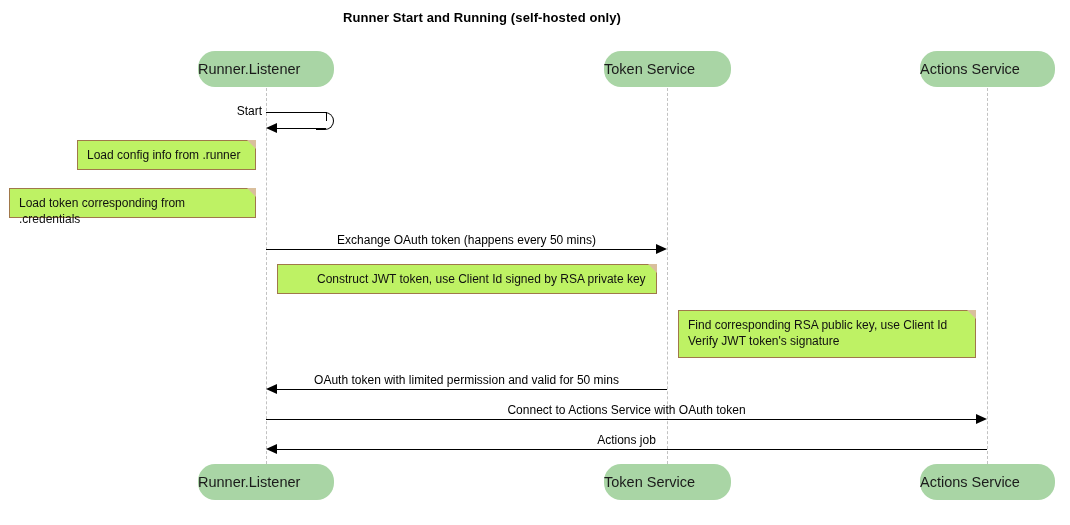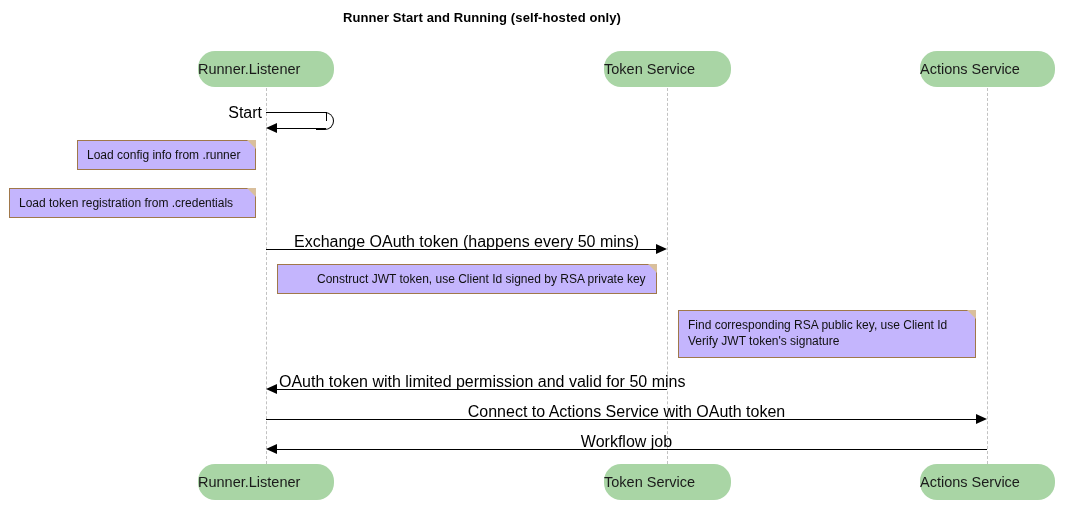--- a/index.html
+++ b/index.html
@@ -59,7 +59,7 @@
   }
   .msg-label {
     position: absolute;
-    font-size: 16px;
+    font-size: 12px;
     color: #000000;
     white-space: nowrap;
     text-align: center;

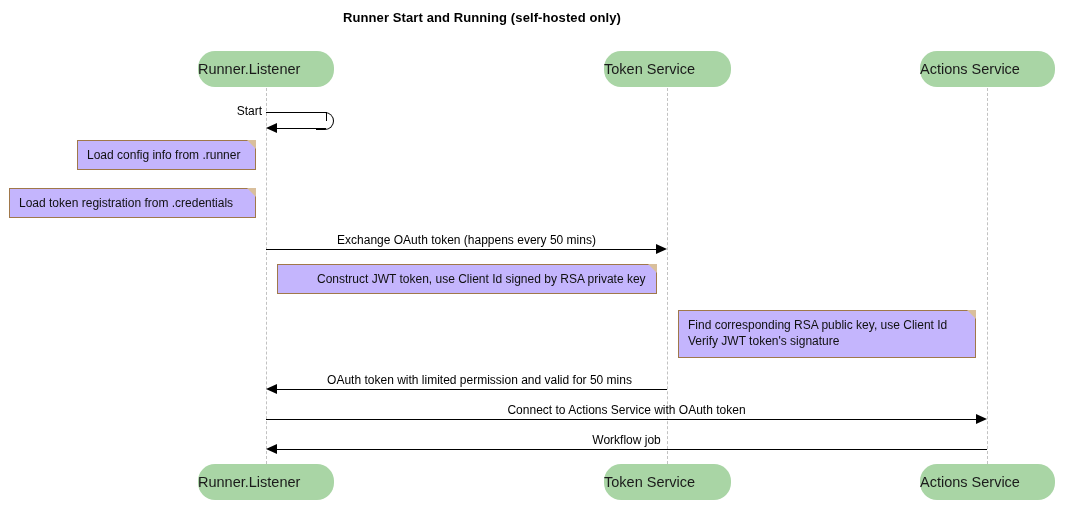--- a/index.html
+++ b/index.html
@@ -96,7 +96,7 @@
   
   .note {
     position: absolute;
-    background: #c4b5fd;
+    background: #bef264;
     border: 1.1px solid #A0784A;
     box-sizing: border-box;
     padding: 6px 9px 6px 9px;

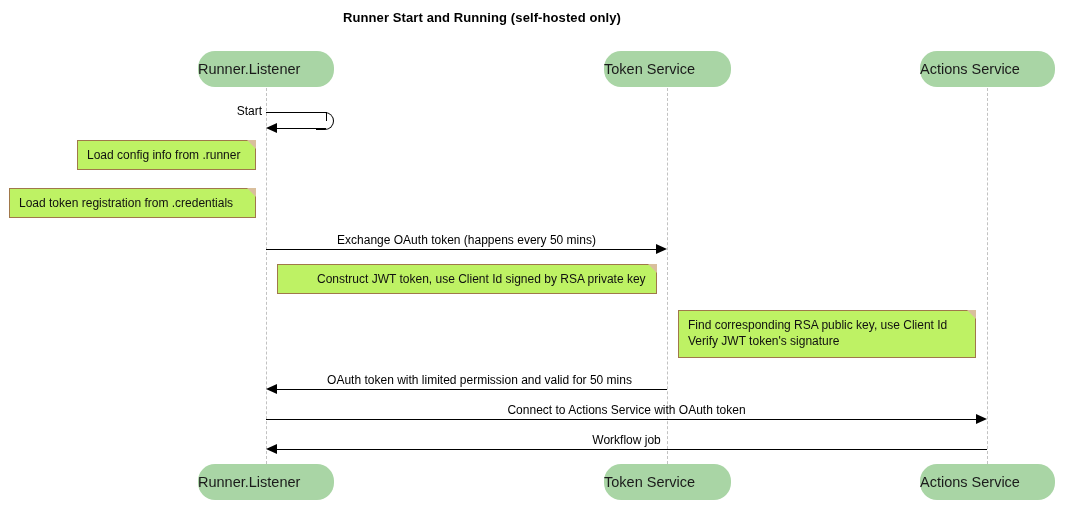--- a/index.html
+++ b/index.html
@@ -179,7 +179,7 @@
   <div class="note" style="left:9px; top:188px; width:247px; height:30px;">
     <span class="note-fold-edge"></span>
     <span class="note-fold"></span>
-    <span class="note-text">Load token registration from .credentials</span>
+    <span class="note-text">Load token corresponding from .credentials</span>
   </div>
 
   <div class="msg-label" style="left:266px; top:233px; width:401px;">Exchange OAuth token (happens every 50 mins)</div>

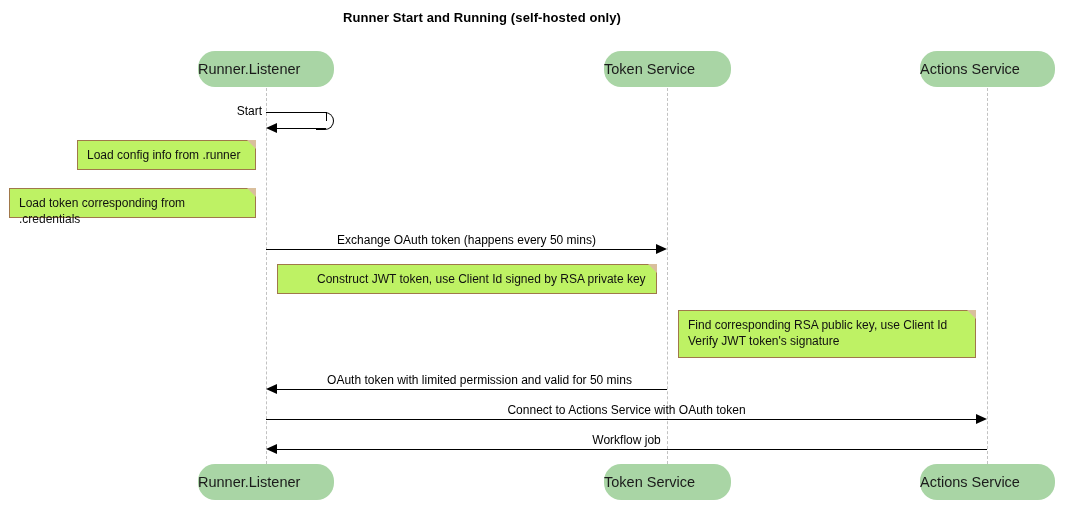--- a/index.html
+++ b/index.html
@@ -199,7 +199,7 @@
     <span class="note-line">Verify JWT token's signature</span>
   </div>
 
-  <div class="msg-label" style="left:266px; top:373px; width:401px;margin-left:13px;">OAuth token with limited permission and valid for 50 mins</div>
+  <div class="msg-label" style="left:266px; top:373px; width:401px;">OAuth token with limited permission and valid for 50 mins</div>
   <div class="msg-line" style="left:277px; top:389px; width:390px;"></div>
   <div class="arrowhead left" style="left:266px; top:384px;"></div>
 

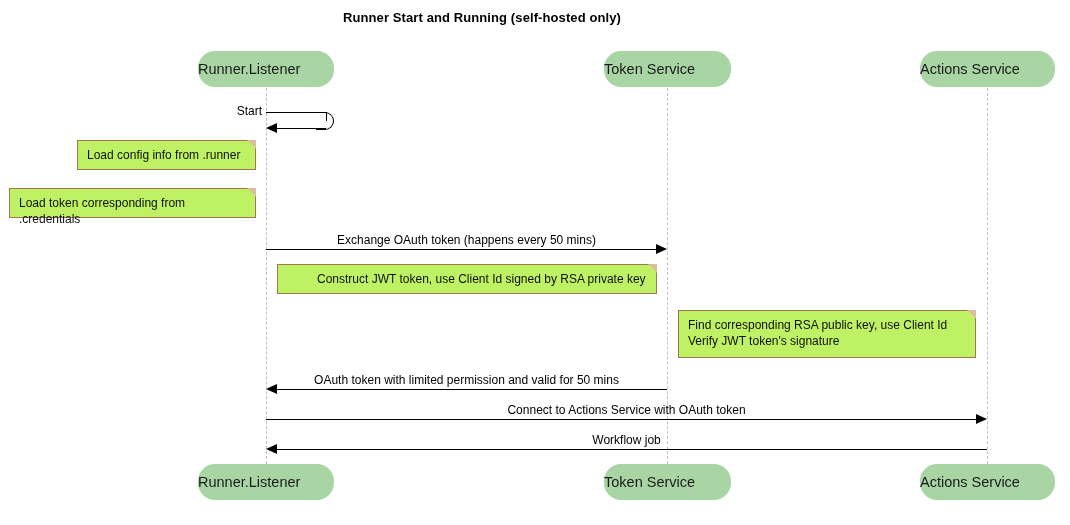--- a/index.html
+++ b/index.html
@@ -207,7 +207,7 @@
   <div class="msg-line" style="left:266px; top:419px; width:710px;"></div>
   <div class="arrowhead right" style="left:976px; top:414px;"></div>
 
-  <div class="msg-label" style="left:266px; top:433px; width:721px;">Workflow job</div>
+  <div class="msg-label" style="left:266px; top:433px; width:721px;">Actions job</div>
   <div class="msg-line" style="left:277px; top:449px; width:710px;"></div>
   <div class="arrowhead left" style="left:266px; top:444px;"></div>
 

